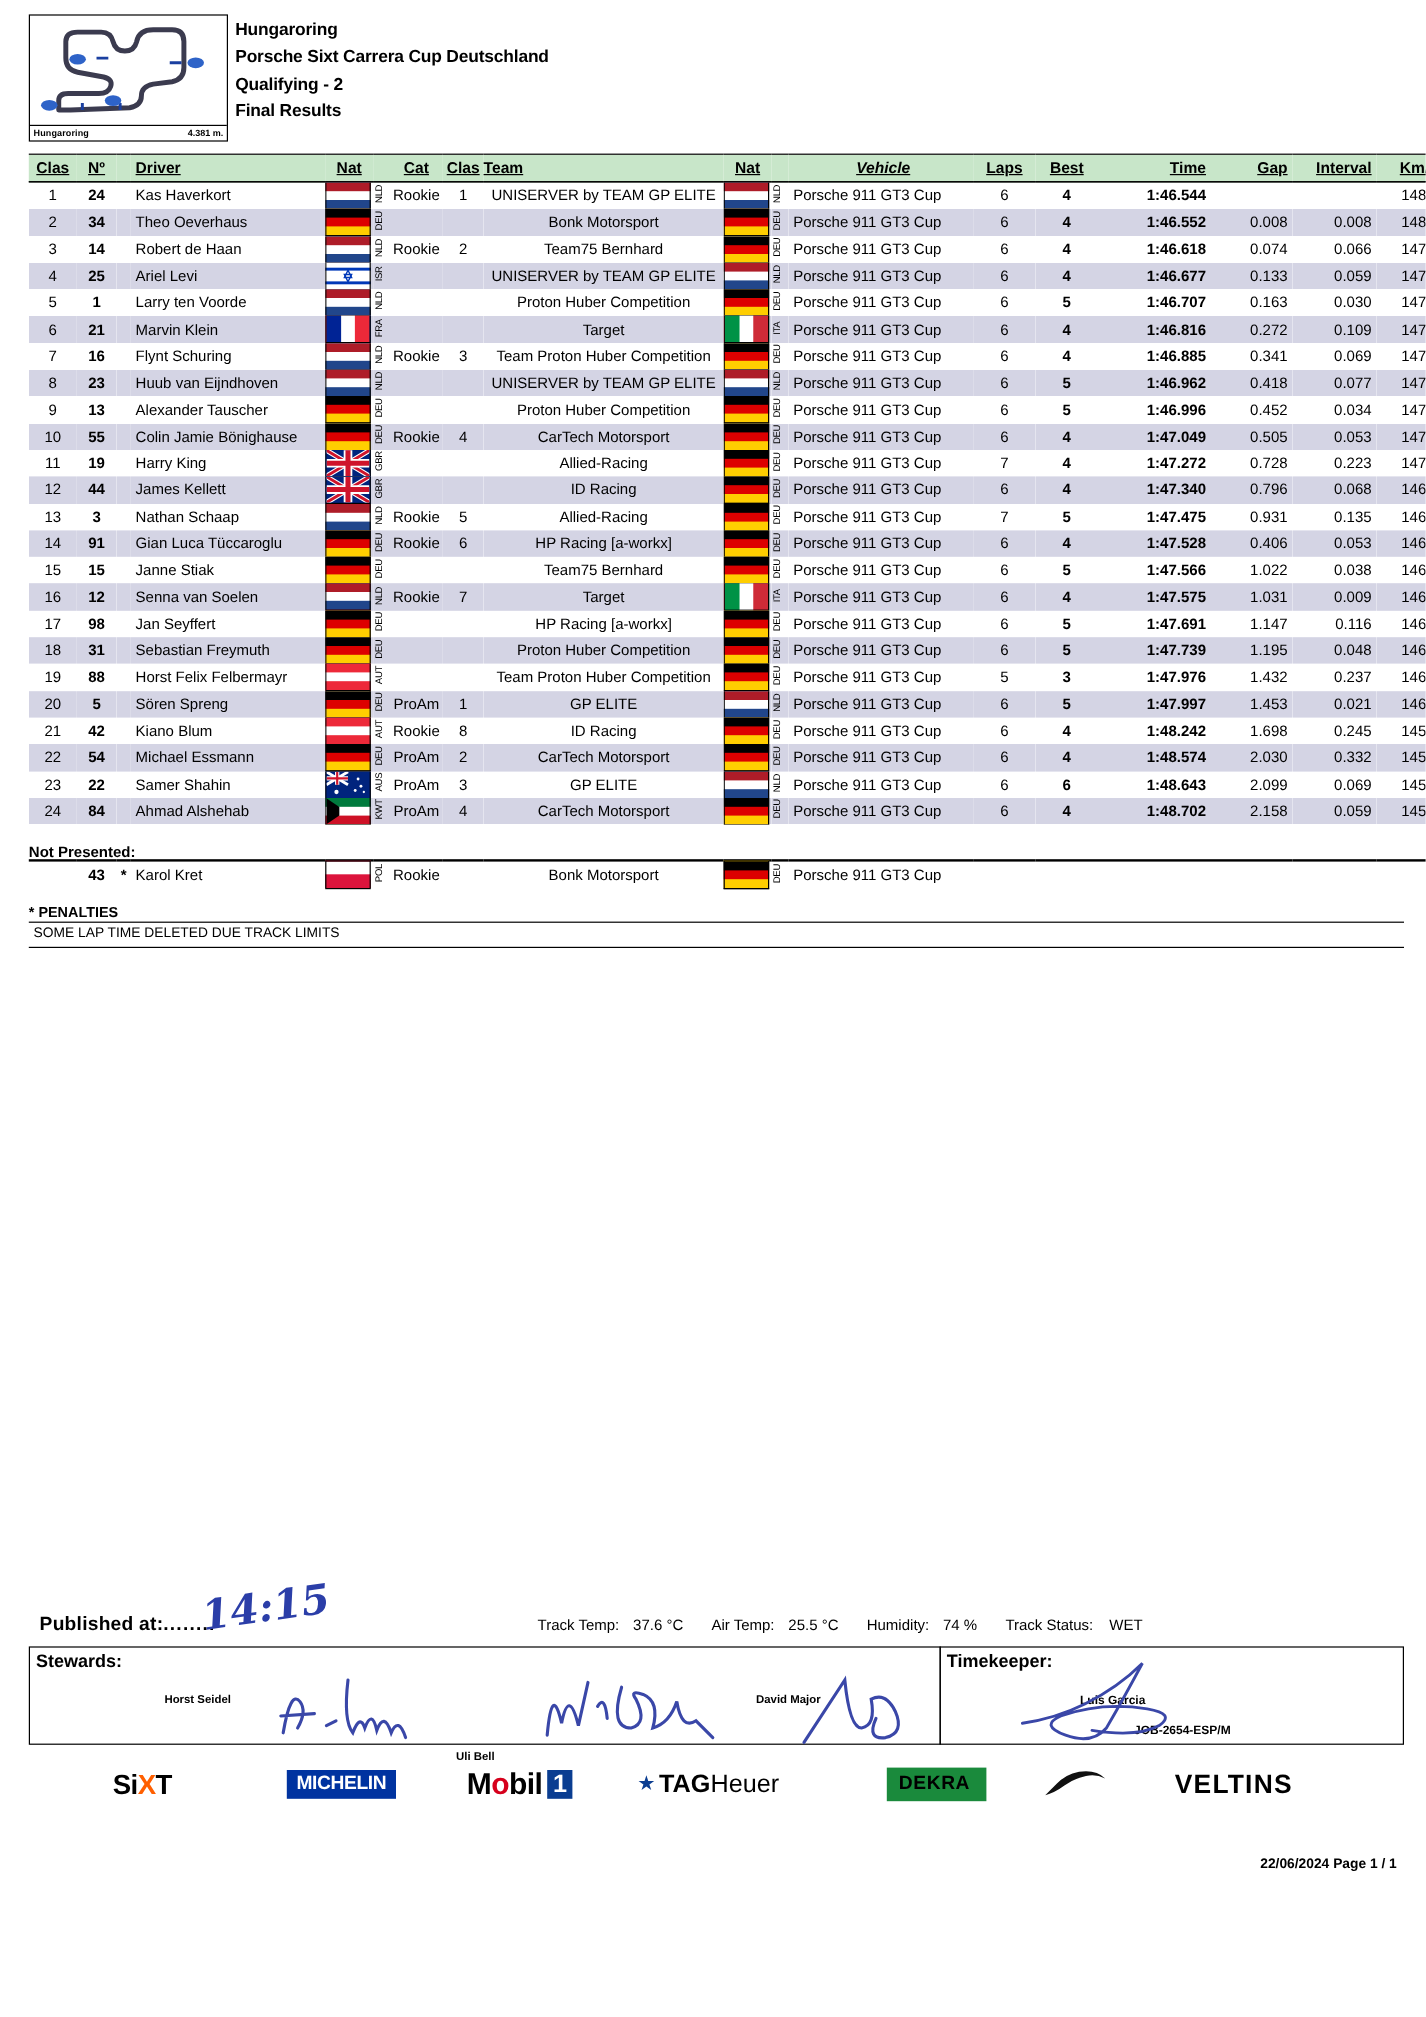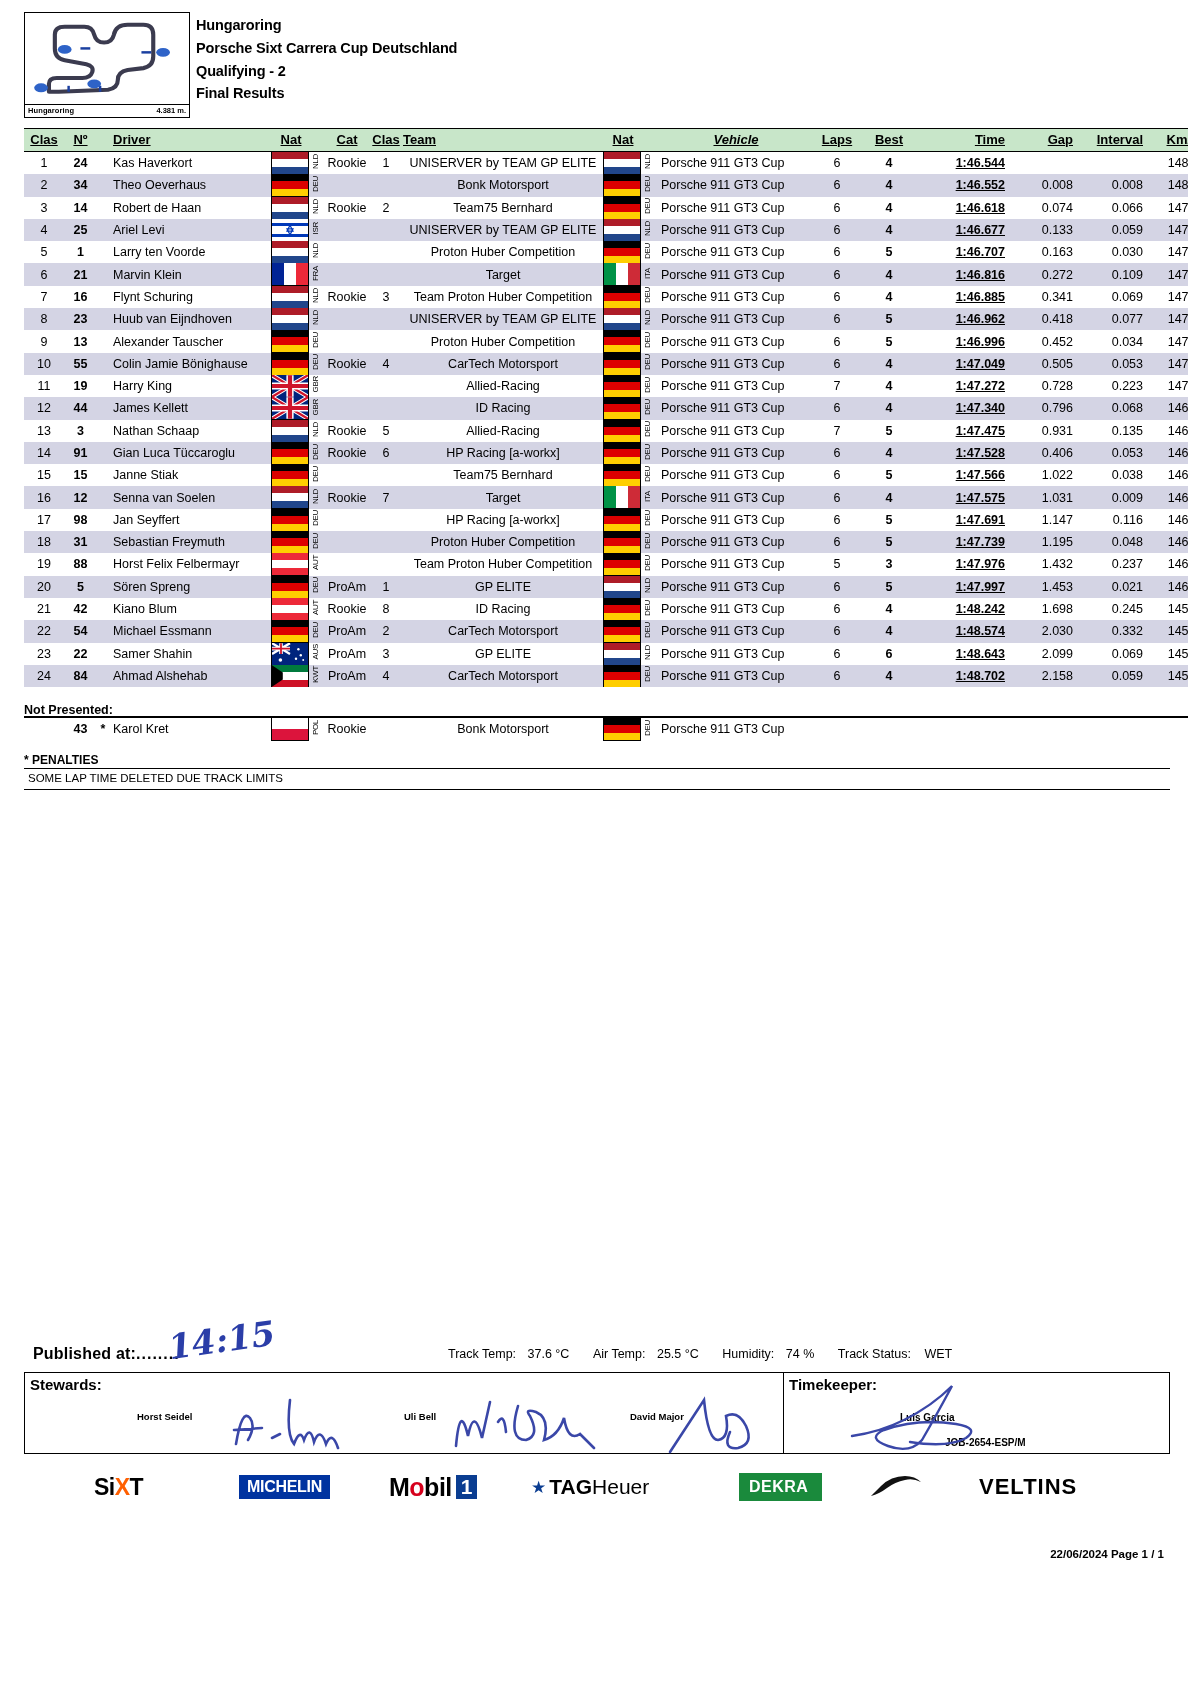--- a/index.html
+++ b/index.html
@@ -67,7 +67,7 @@
   .c-veh{width:150px;text-align:left;padding-left:4px !important;font-size:11.5px;}
   .c-laps{width:52px;text-align:center;}
   .c-best{width:52px;text-align:center;font-weight:bold;}
-  .c-time{width:90px;text-align:right;padding-right:10px !important;font-weight:bold;text-decoration:underline;}
+  .c-time{width:90px;text-align:right;padding-right:10px !important;font-weight:bold;}
   .c-gap{width:58px;text-align:right;padding-right:4px !important;}
   .c-int{width:66px;text-align:right;padding-right:4px !important;}
   .c-kmh{width:52px;text-align:right;padding-right:2px !important;}

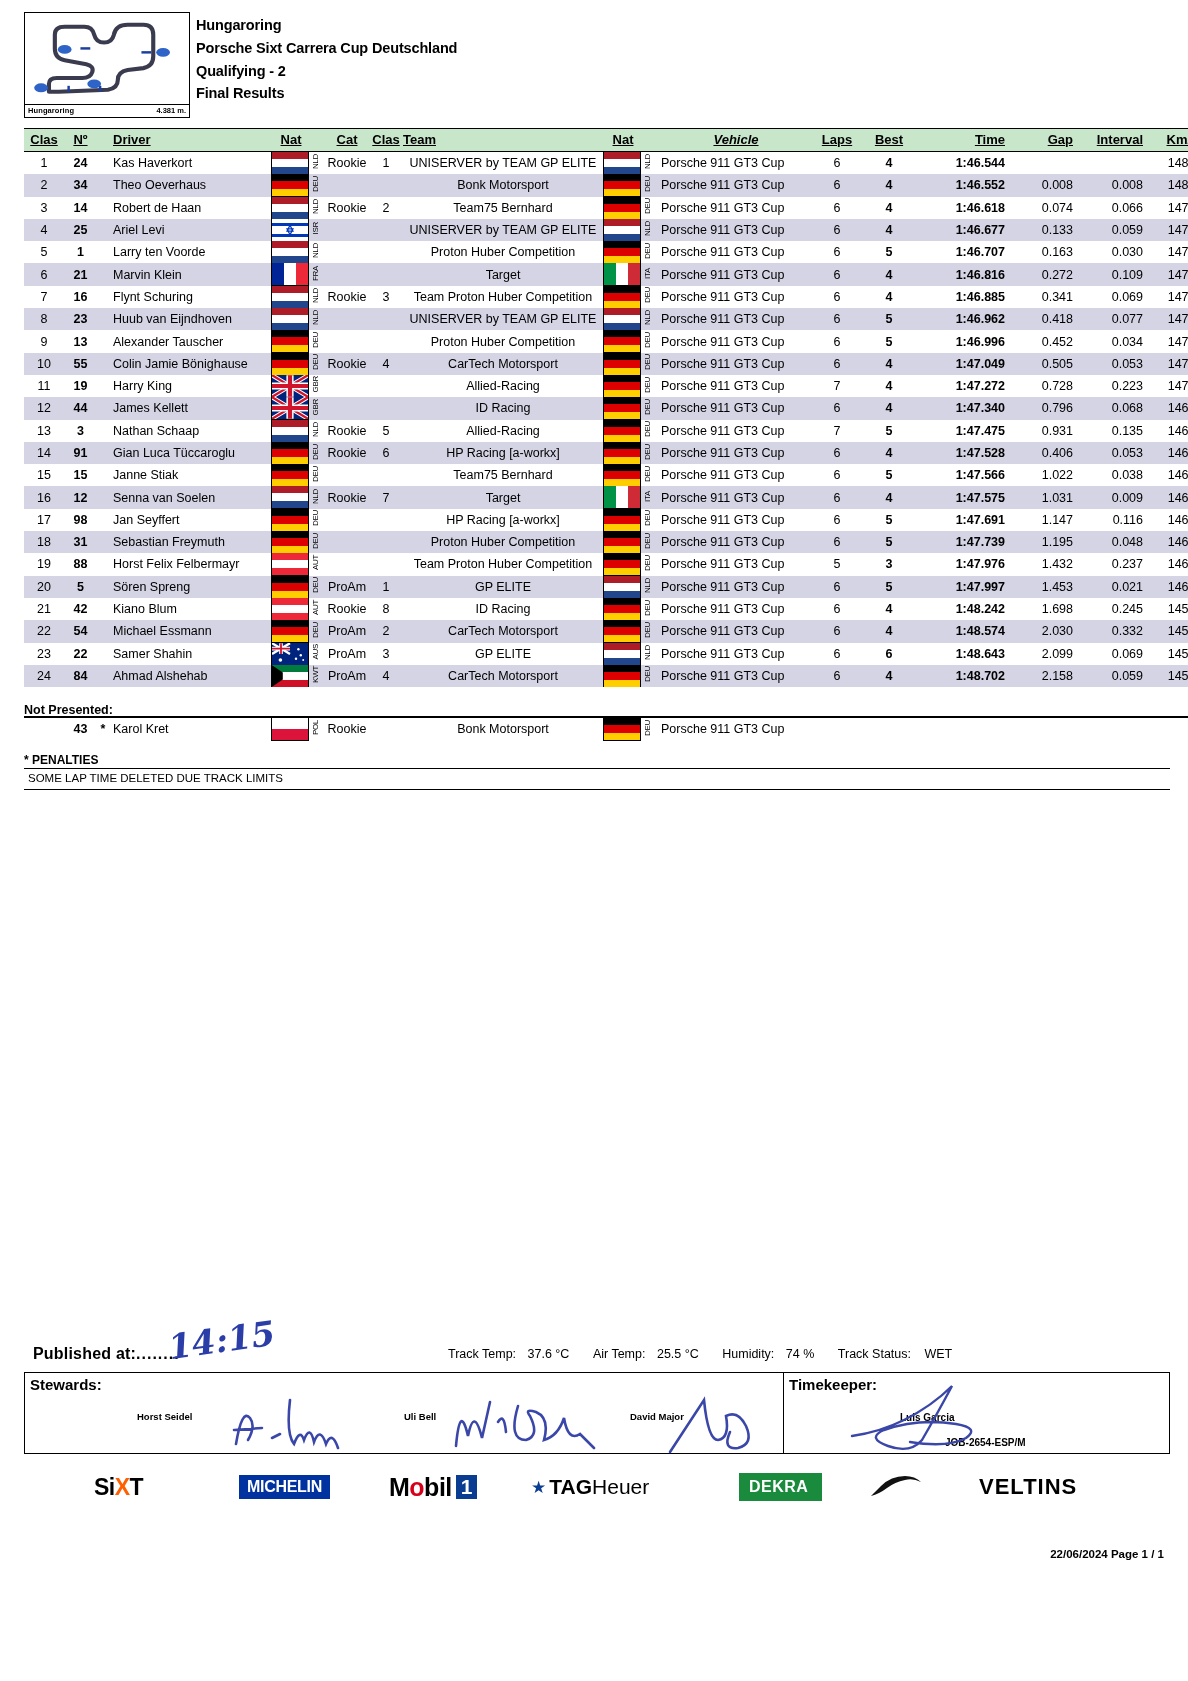--- a/index.html
+++ b/index.html
@@ -131,7 +131,7 @@
   }
   .box-title{position:absolute;left:5px;top:3px;font-size:15px;font-weight:bold;}
   .stew-name{position:absolute;font-size:9.5px;font-weight:bold;top:38px;}
-  .s1{left:112px;} .s2{left:379px;} .s3{left:605px;}
+  .s1{left:112px;} .s2{left:355px;margin-top:48px;} .s3{left:605px;}
   .tk-name{position:absolute;left:900px;top:1412px;font-size:10px;font-weight:bold;}
   .tk-job{position:absolute;left:945px;top:1437px;font-size:10px;font-weight:bold;}
 

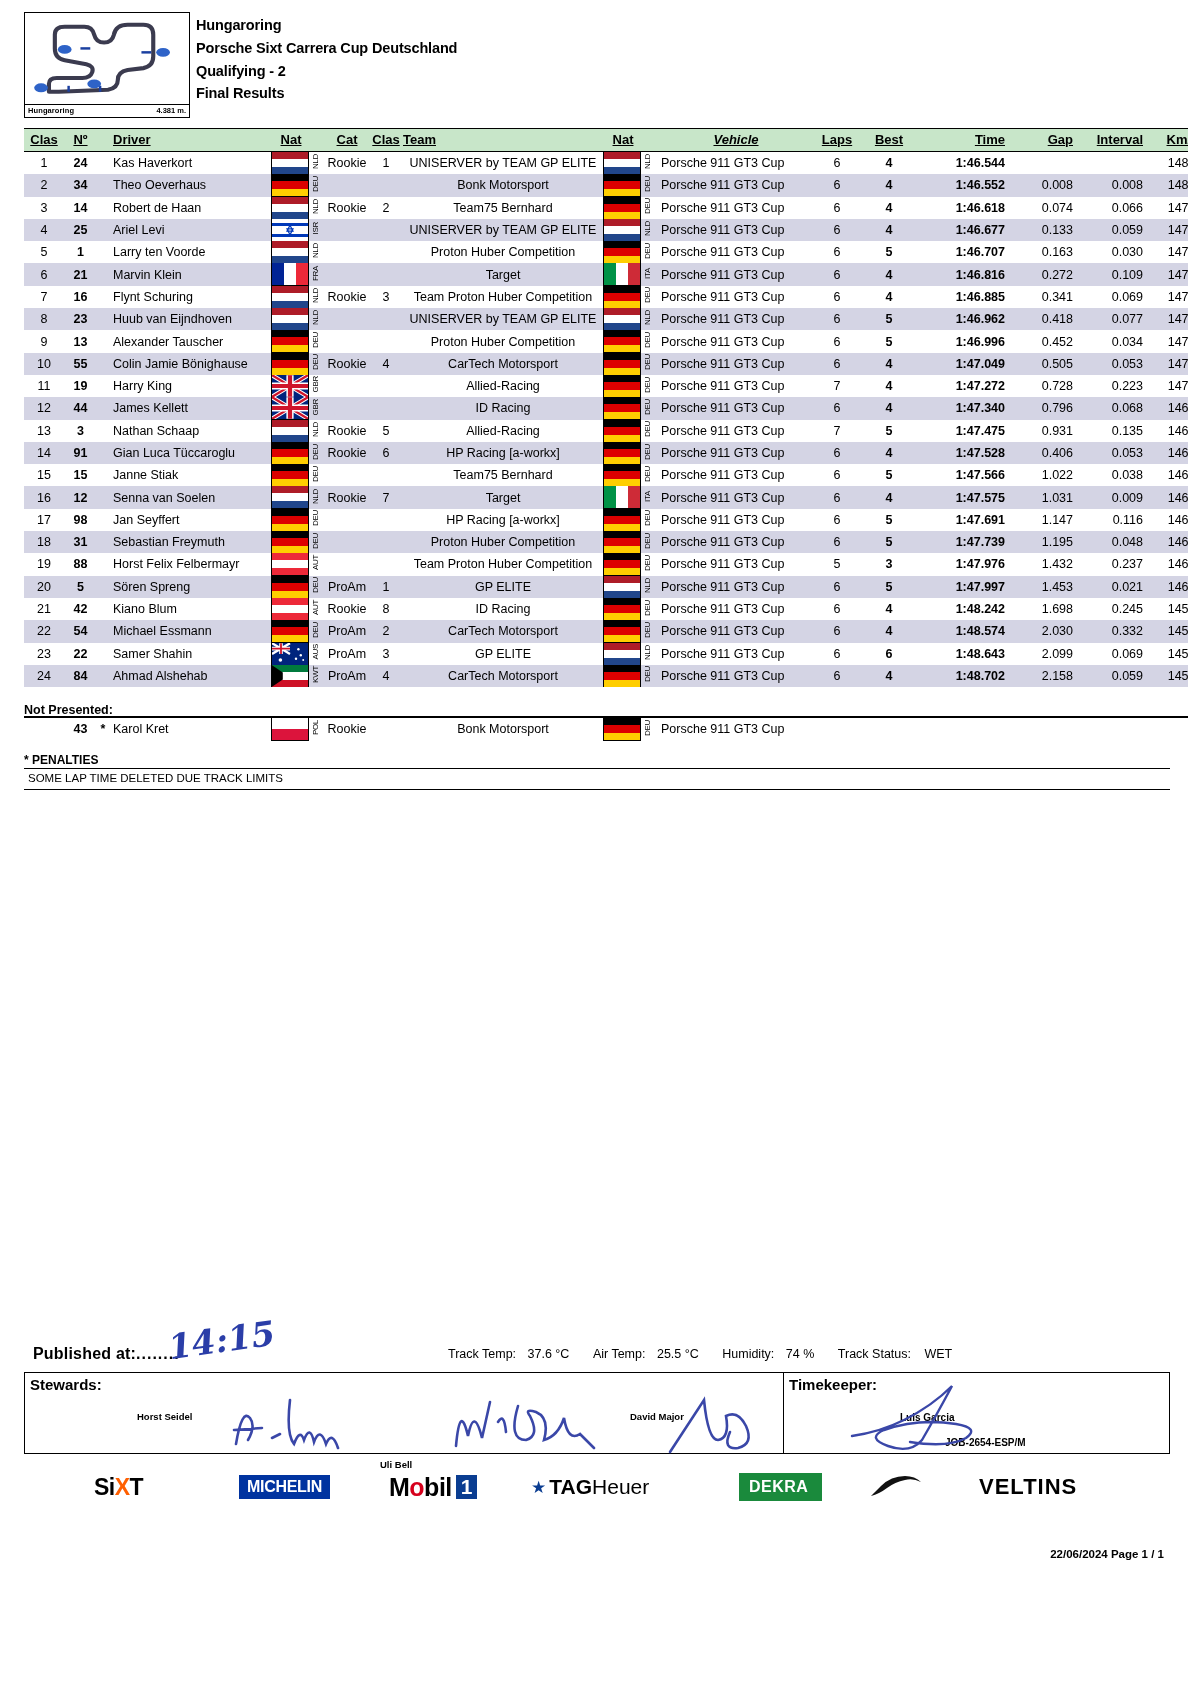--- a/index.html
+++ b/index.html
@@ -152,7 +152,7 @@
   .sp-tag b{font-weight:bold;}
   .sp-tag .shield{color:#0b3d91;font-size:17px;margin-right:3px;}
   .sp-dekra{left:715px;}
-  .dekra-box{background:#1a8a3c;color:#ffffff;font-size:16px;font-weight:bold;padding:5px 14px 5px 10px;letter-spacing:.5px;}
+  .dekra-box{background:#1a8a3c;color:#000000;font-size:16px;font-weight:bold;padding:5px 14px 5px 10px;letter-spacing:.5px;}
   .sp-puma{left:845px;}
   .sp-veltins{left:955px;font-size:22px;font-weight:bold;letter-spacing:1px;}
 

